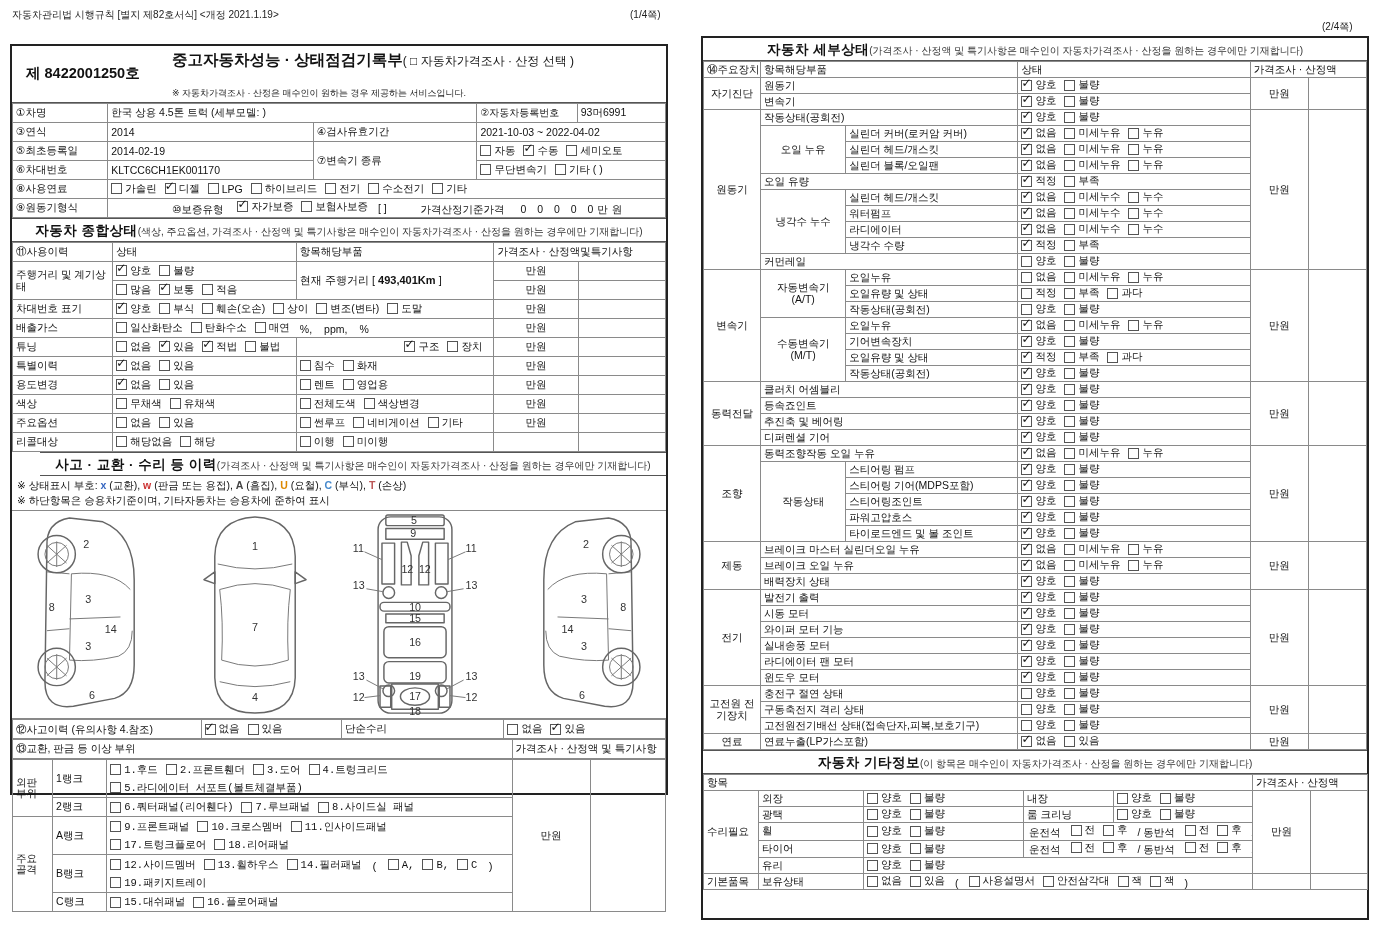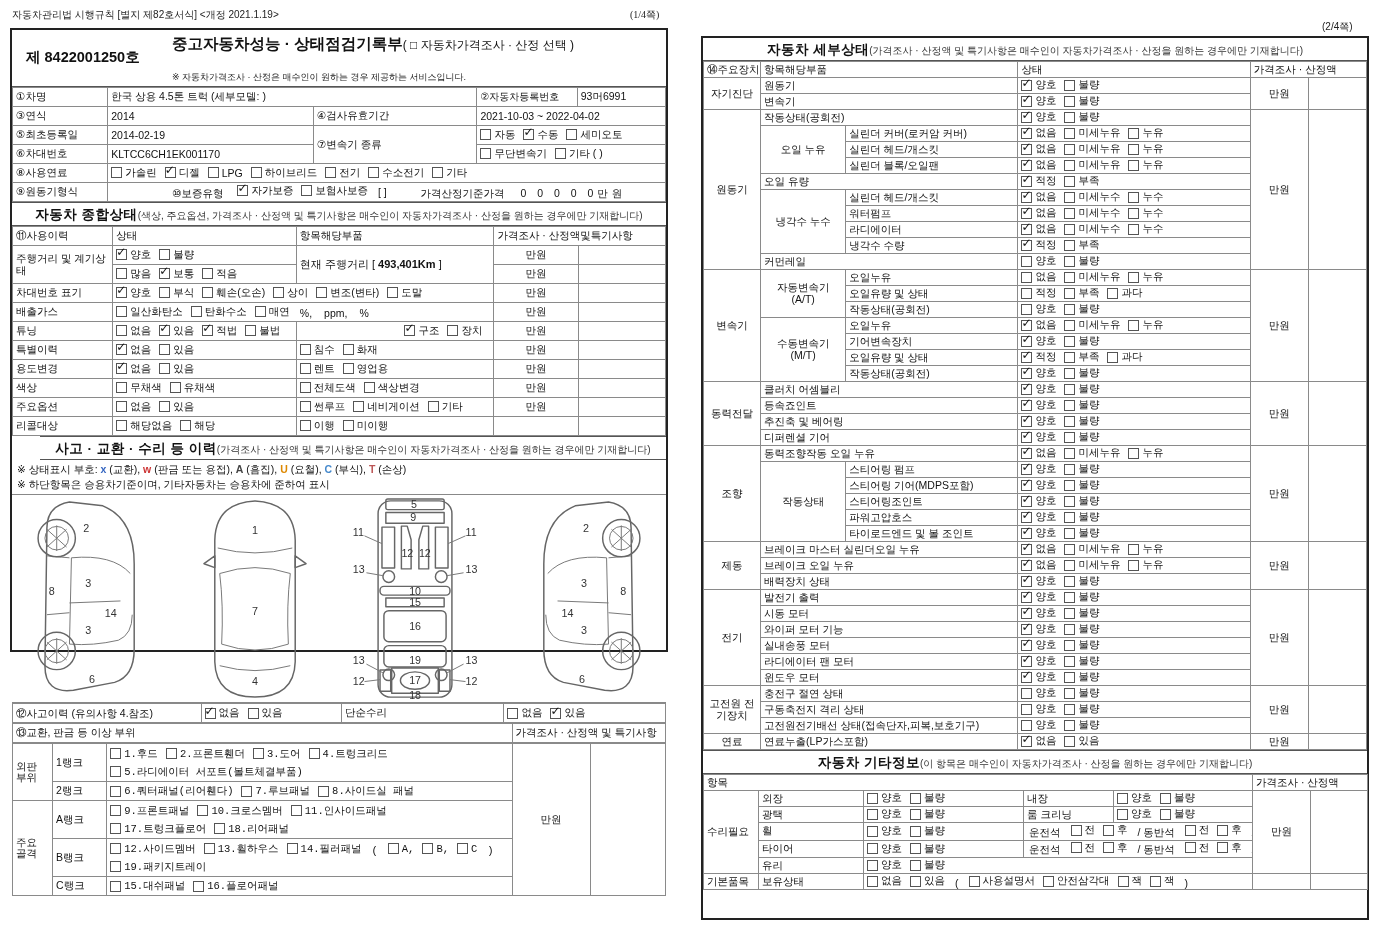--- a/index.html
+++ b/index.html
@@ -44,7 +44,7 @@
 <body>
 
 <div class="abs pghdr" style="left:12px;top:8px;">자동차관리법 시행규칙 [별지 제82호서식] &lt;개정 2021.1.19&gt;</div>
-<div class="abs pghdr" style="left:630px;top:8px;font-family:Liberation Serif, serif;">(1/4쪽)</div>
+<div class="abs pghdr" style="left:630px;top:8px;">(1/4쪽)</div>
 
 <div class="abs pagebox" style="left:10px;top:28px;width:658px;height:624px;">
 

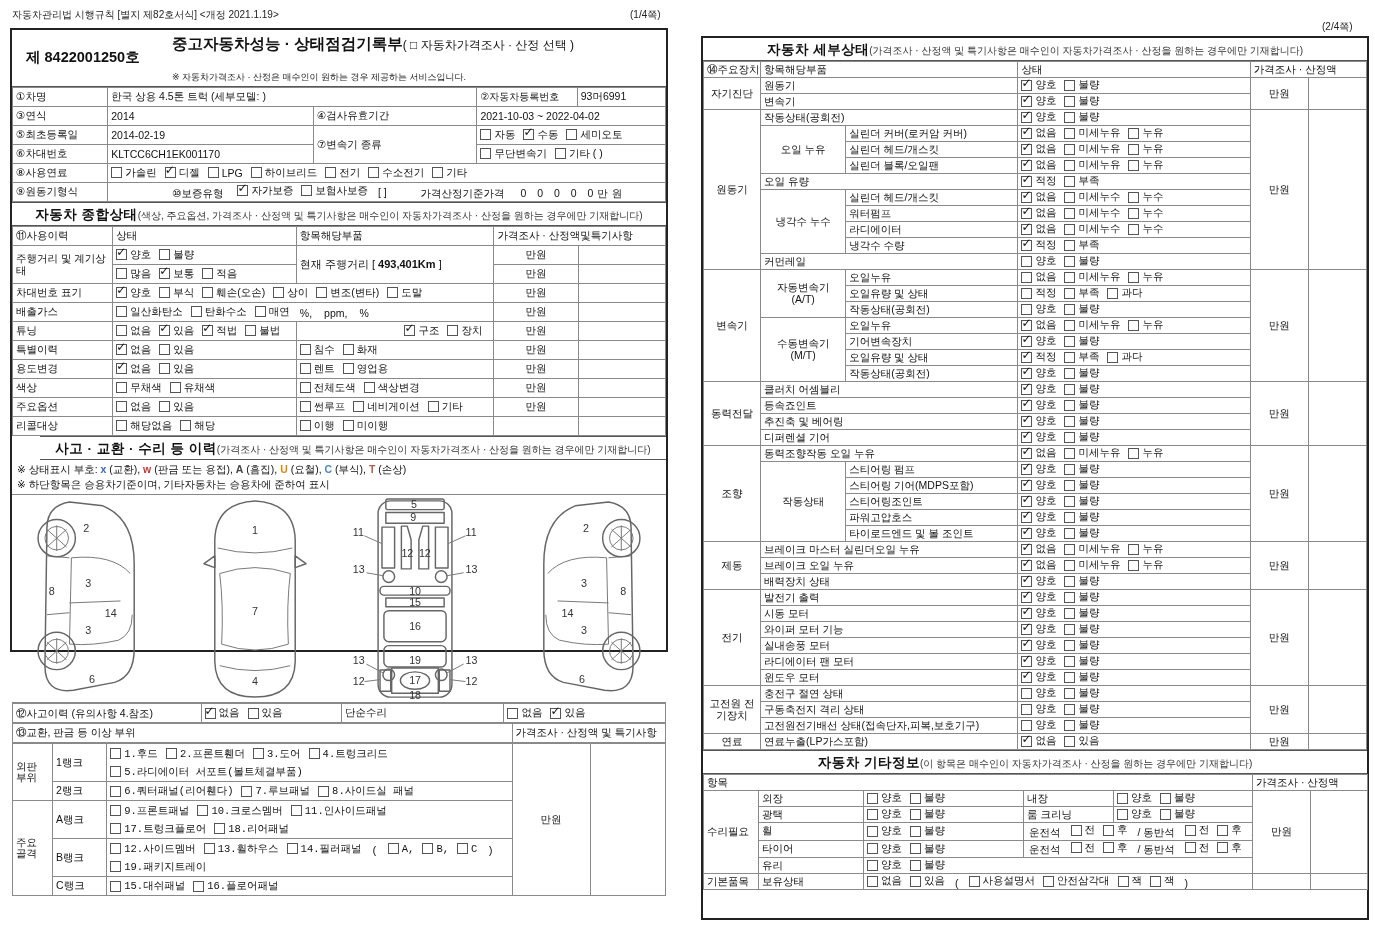--- a/index.html
+++ b/index.html
@@ -46,7 +46,7 @@
 <div class="abs pghdr" style="left:12px;top:8px;">자동차관리법 시행규칙 [별지 제82호서식] &lt;개정 2021.1.19&gt;</div>
 <div class="abs pghdr" style="left:630px;top:8px;">(1/4쪽)</div>
 
-<div class="abs pagebox" style="left:10px;top:28px;width:658px;height:624px;">
+<div class="abs pagebox" style="left:10px;top:44px;width:658px;height:751px;">
 
   <div class="titlebar">
     <div class="docno">제 8422001250호</div>

